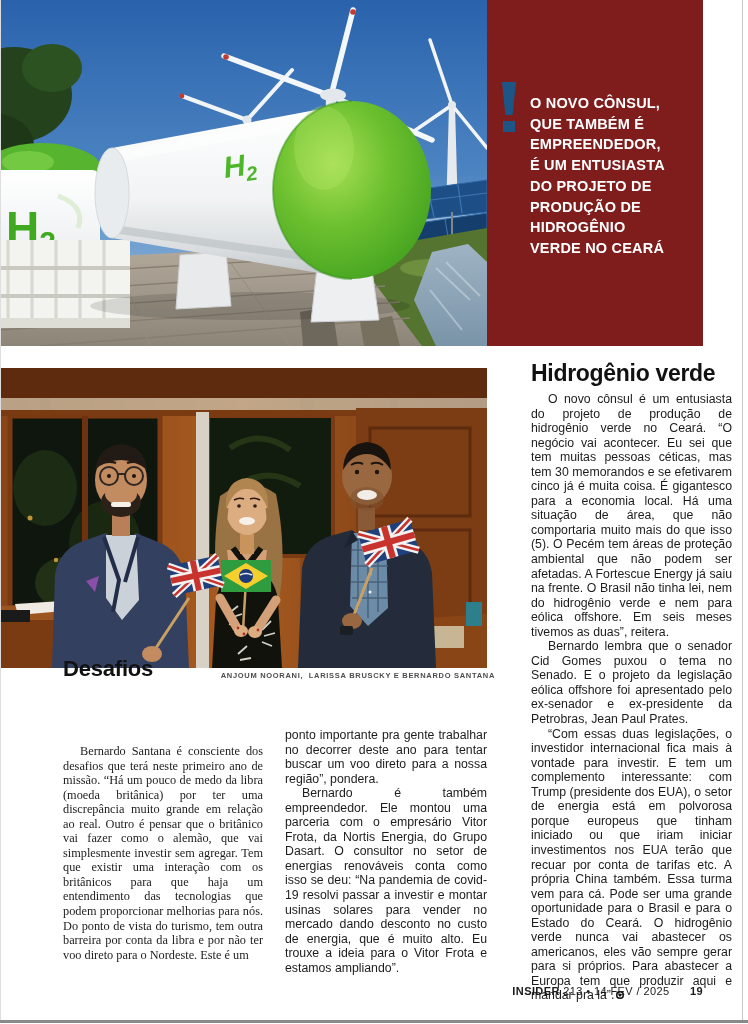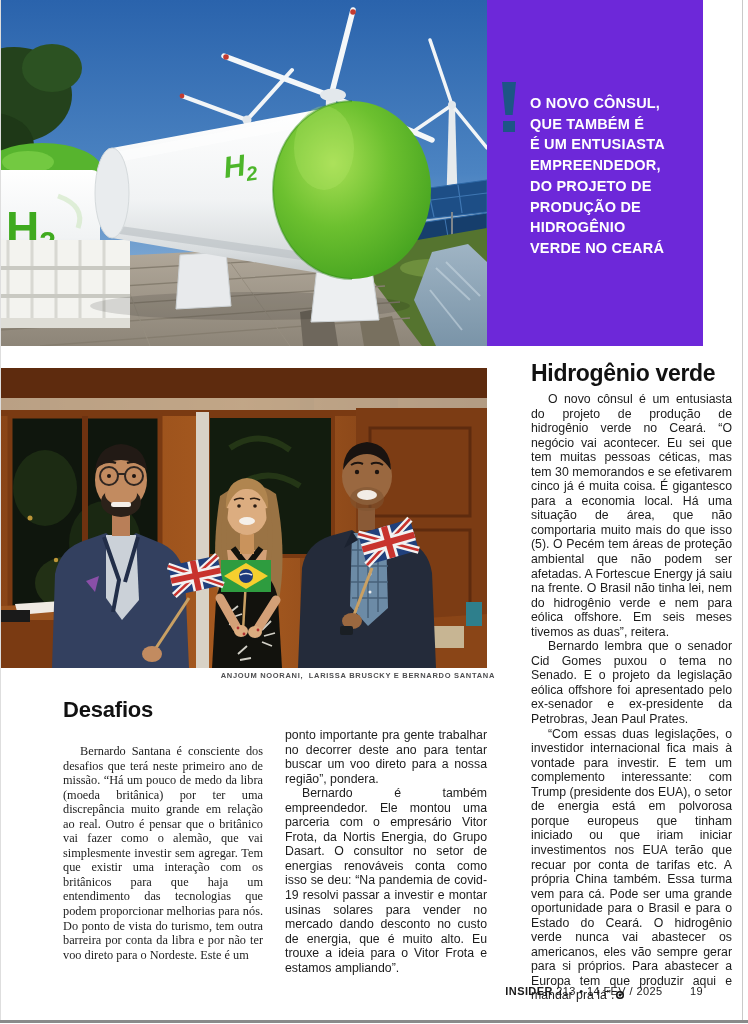--- a/index.html
+++ b/index.html
@@ -14,7 +14,7 @@
 
   
   .hero-photo{position:absolute;left:0;top:0;width:487px;height:346px;}
-  .green-box{position:absolute;left:487px;top:0;width:216px;height:346px;background:#6d28d9;}
+  .green-box{position:absolute;left:487px;top:0;width:216px;height:346px;background:#7f1d1d;}
   .excl-bar{position:absolute;left:15px;top:82px;width:14px;height:33px;background:#1D5586;
     clip-path:polygon(0 0,100% 0,76% 100%,24% 100%);}
   .excl-dot{position:absolute;left:16px;top:121px;width:12px;height:11px;background:#1D5586;}

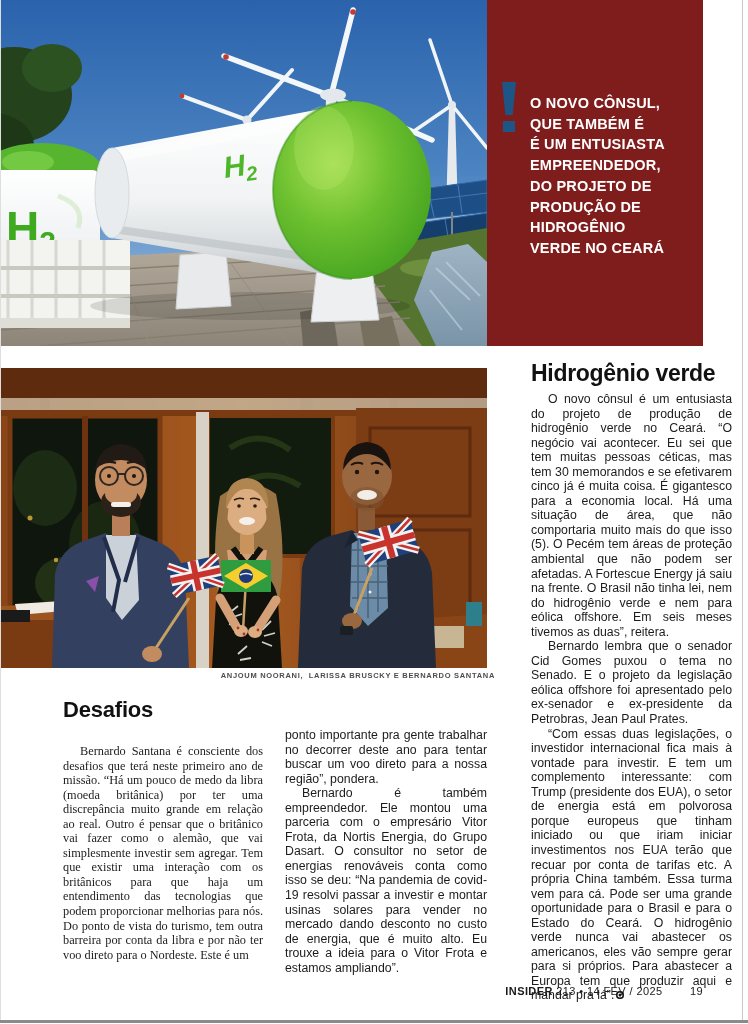--- a/index.html
+++ b/index.html
@@ -174,8 +174,8 @@
     <div class="green-quote">
       <div>O NOVO CÔNSUL,</div>
       <div>QUE TAMBÉM É</div>
+      <div>EMPREENDEDOR,</div>
       <div>É UM ENTUSIASTA</div>
-      <div>EMPREENDEDOR,</div>
       <div>DO PROJETO DE</div>
       <div>PRODUÇÃO DE</div>
       <div>HIDROGÊNIO</div>

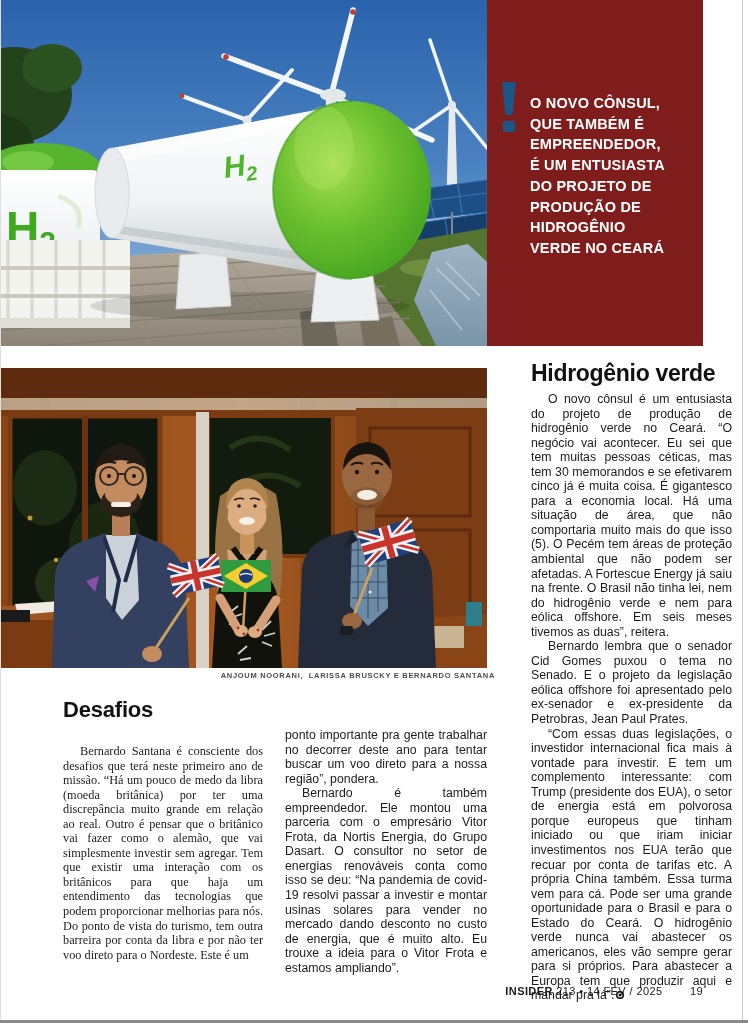--- a/index.html
+++ b/index.html
@@ -37,7 +37,7 @@
     vertical-align:baseline;margin-left:2px;}
 
   
-  .desafios-heading{position:absolute;left:63px;top:697px;margin:0;font-size:22px;
+  .desafios-heading{position:absolute;left:63px;top:656px;margin:0;font-size:22px;
     line-height:26px;letter-spacing:-.2px;color:#111;}
   .des-col1{position:absolute;left:63px;top:744px;width:200px;font-family:Liberation Serif, serif;}
   .des-col2{position:absolute;left:285px;top:728px;width:202px;}

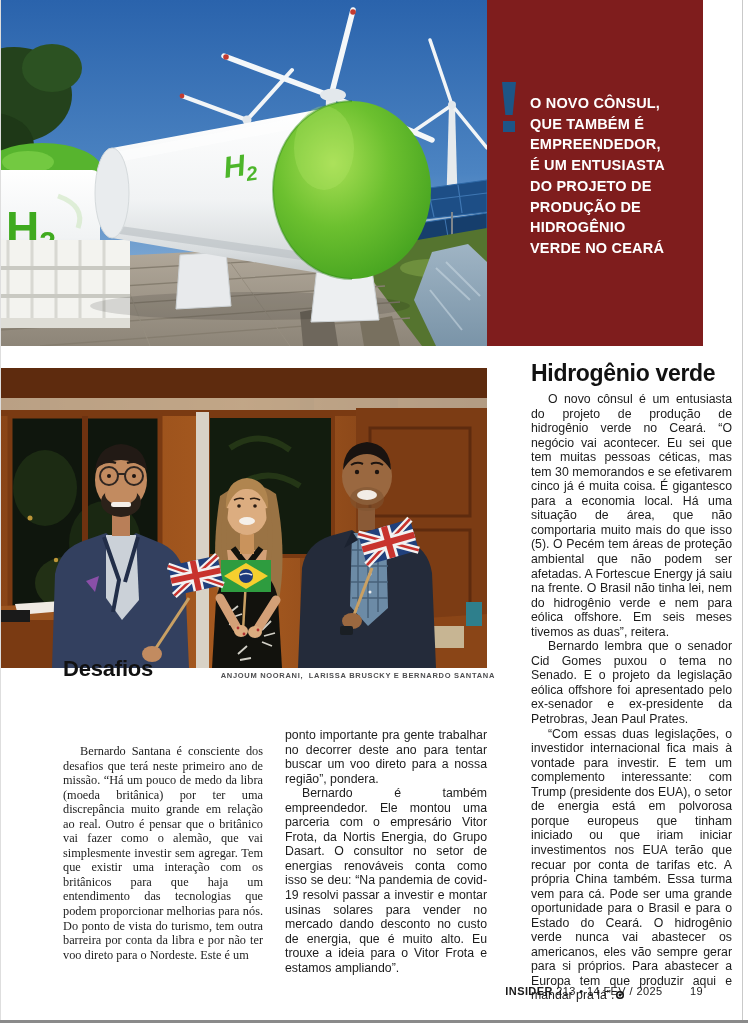--- a/index.html
+++ b/index.html
@@ -46,7 +46,7 @@
   .footer{position:absolute;left:300px;top:985px;width:403px;text-align:right;
     font-size:11px;letter-spacing:.4px;color:#1a1a1a;}
   .footer .mag{font-weight:bold;margin-top:40px;}
-  .footer .pageno{font-weight:normal;margin-left:24px;}
+  .footer .pageno{font-weight:bold;margin-left:17px;}
 </style>
 </head>
 <body>

